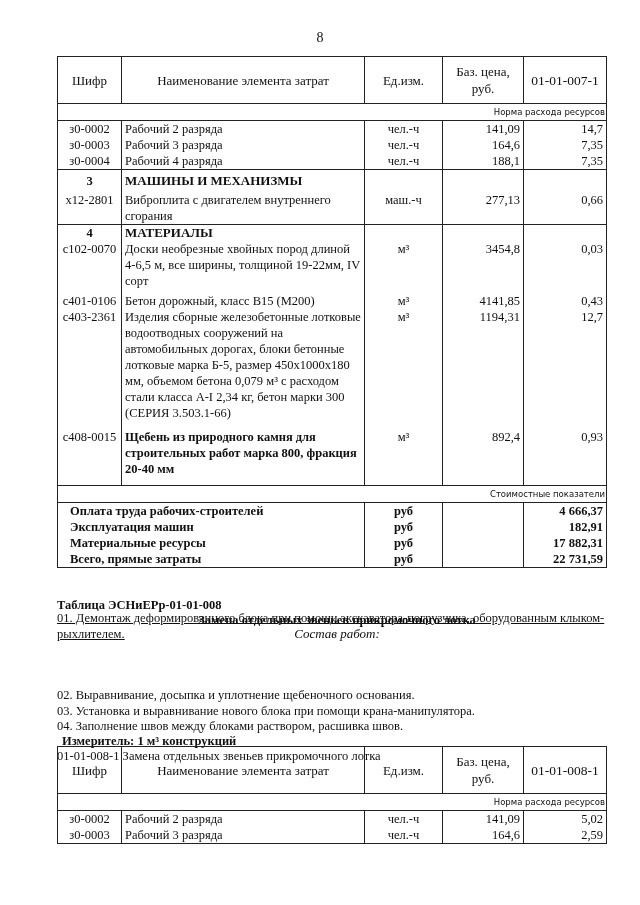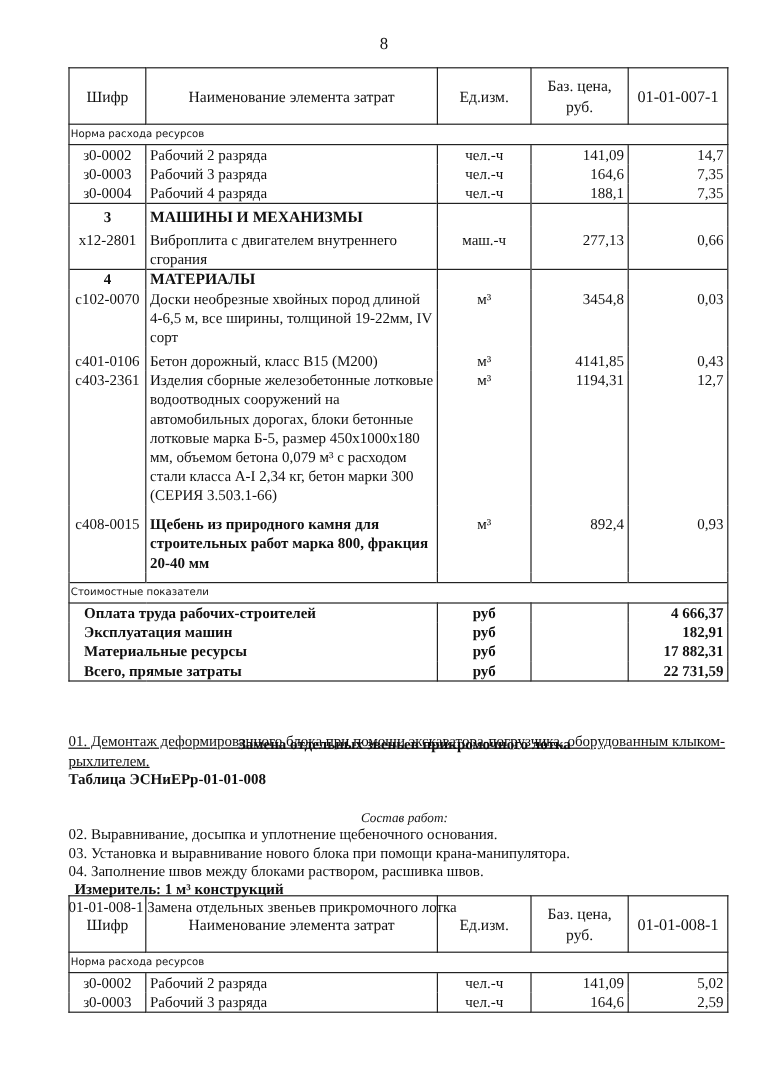--- a/index.html
+++ b/index.html
@@ -12,7 +12,7 @@
   .tbl col.c4 { width:81px; } .tbl col.c5 { width:83px; }
   .hdr td { border:1.5px solid #222; height:46px; vertical-align:middle; text-align:center; font-size:13px; line-height:17px; }
   .hdr td.code { font-size:13.5px; }
-  .band td { border:1.5px solid #222; height:15px; font-family:"DejaVu Sans", sans-serif; font-size:8.5px; padding:0 1px; vertical-align:middle; }
+  .band td { border:1.5px solid #222; height:15px; text-align:right; font-family:"DejaVu Sans", sans-serif; font-size:8.5px; padding:0 1px; vertical-align:middle; }
   .r td { border-left:1.5px solid #222; border-right:1.5px solid #222; }
   .r td.cd { text-align:center; }
   .r td.un { text-align:center; }

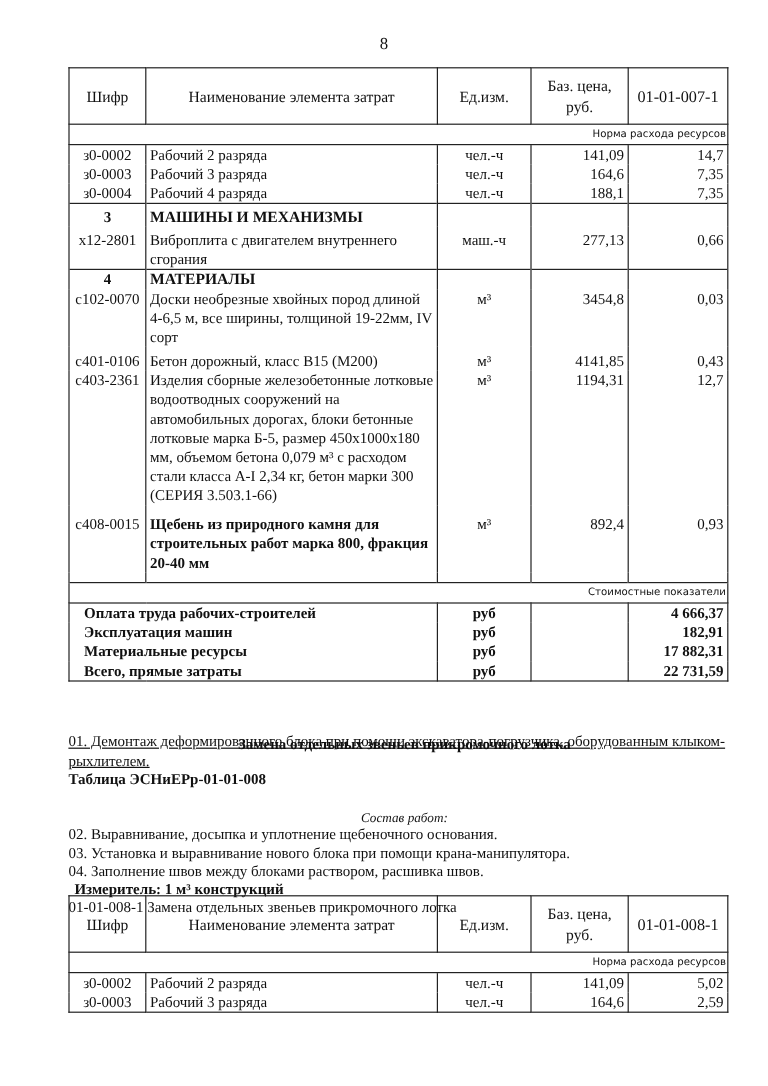--- a/index.html
+++ b/index.html
@@ -165,7 +165,7 @@
 </tbody>
   </table>
 
-<div class="txt bold" style="top:597px;margin-top:44px;">Таблица  ЭСНиЕРр-01-01-008</div>
+<div class="txt bold" style="top:597px;">Таблица  ЭСНиЕРр-01-01-008</div>
 <div class="txt bold center" style="top:612px;">Замена отдельных звеньев прикромочного лотка</div>
 <div class="txt ital center" style="top:626px; font-size:11px;margin-top:48px;">Состав работ:</div>
 <div class="txt" style="top:610px;text-decoration:underline;">01. Демонтаж деформированного блока при помощи экскаватора-погрузчика, оборудованным клыком-рыхлителем.</div>

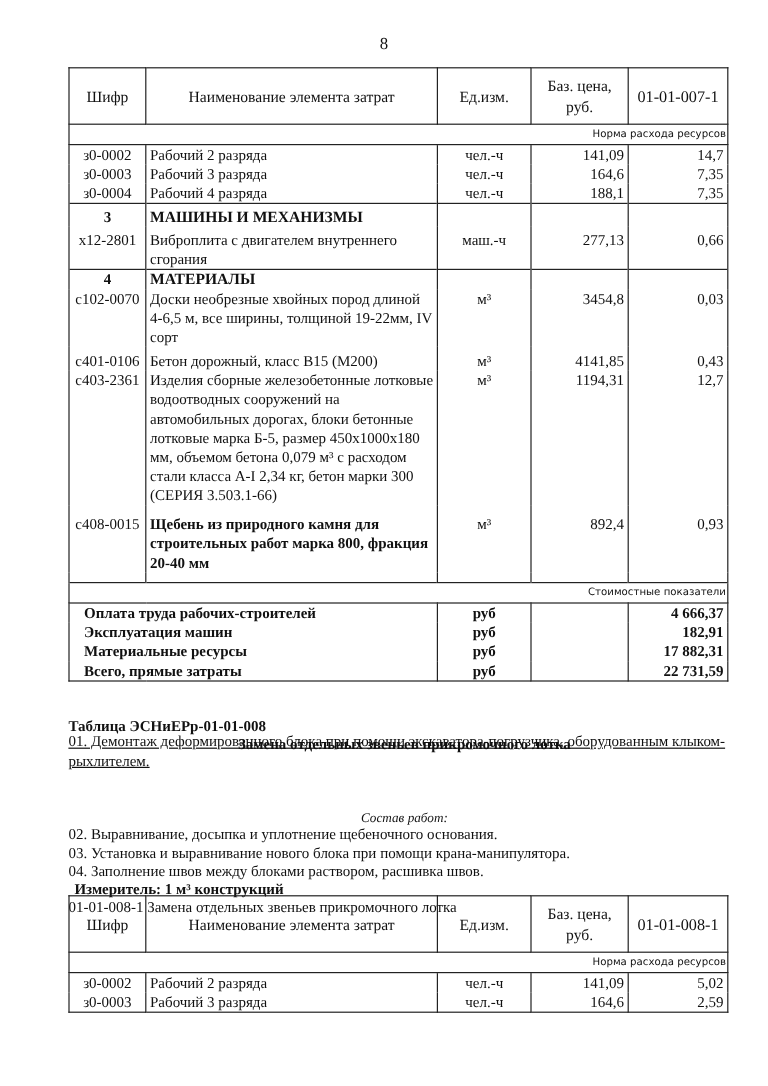--- a/index.html
+++ b/index.html
@@ -167,7 +167,7 @@
 
 <div class="txt bold" style="top:597px;">Таблица  ЭСНиЕРр-01-01-008</div>
 <div class="txt bold center" style="top:612px;">Замена отдельных звеньев прикромочного лотка</div>
-<div class="txt ital center" style="top:626px; font-size:11px;margin-top:48px;">Состав работ:</div>
+<div class="txt ital center" style="top:626px; font-size:13px;">Состав работ:</div>
 <div class="txt" style="top:610px;text-decoration:underline;">01. Демонтаж деформированного блока при помощи экскаватора-погрузчика, оборудованным клыком-рыхлителем.</div>
 <div class="txt" style="top:687px;">02. Выравнивание, досыпка и уплотнение щебеночного основания.</div>
 <div class="txt" style="top:703px;">03. Установка и выравнивание нового блока при помощи крана-манипулятора.</div>

